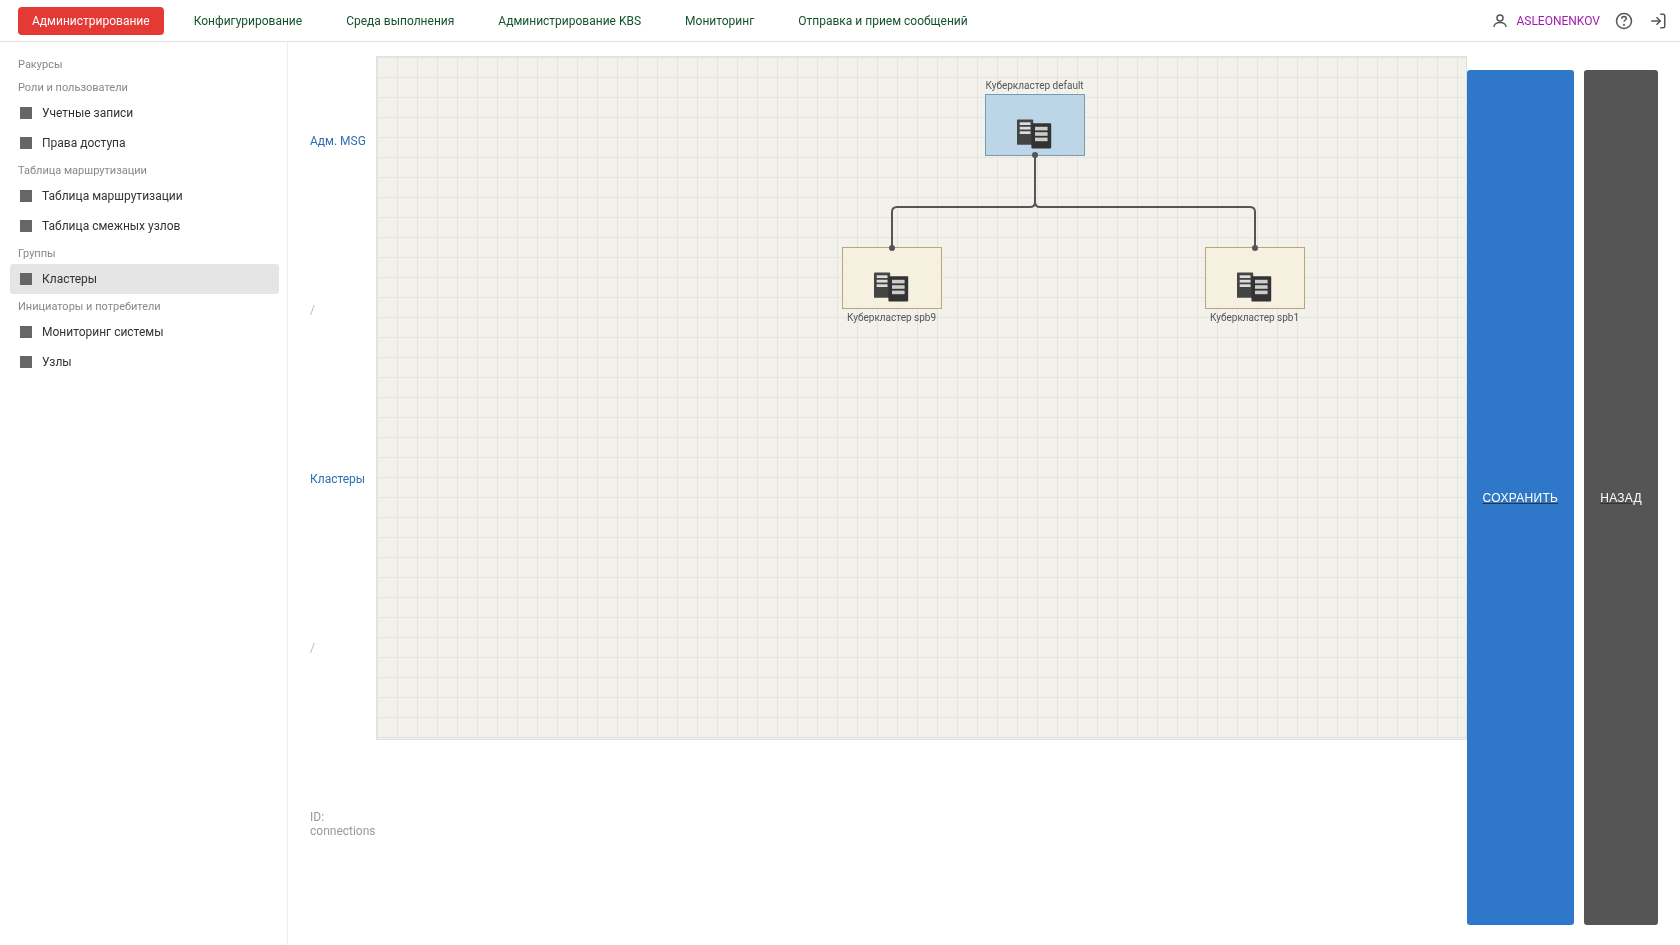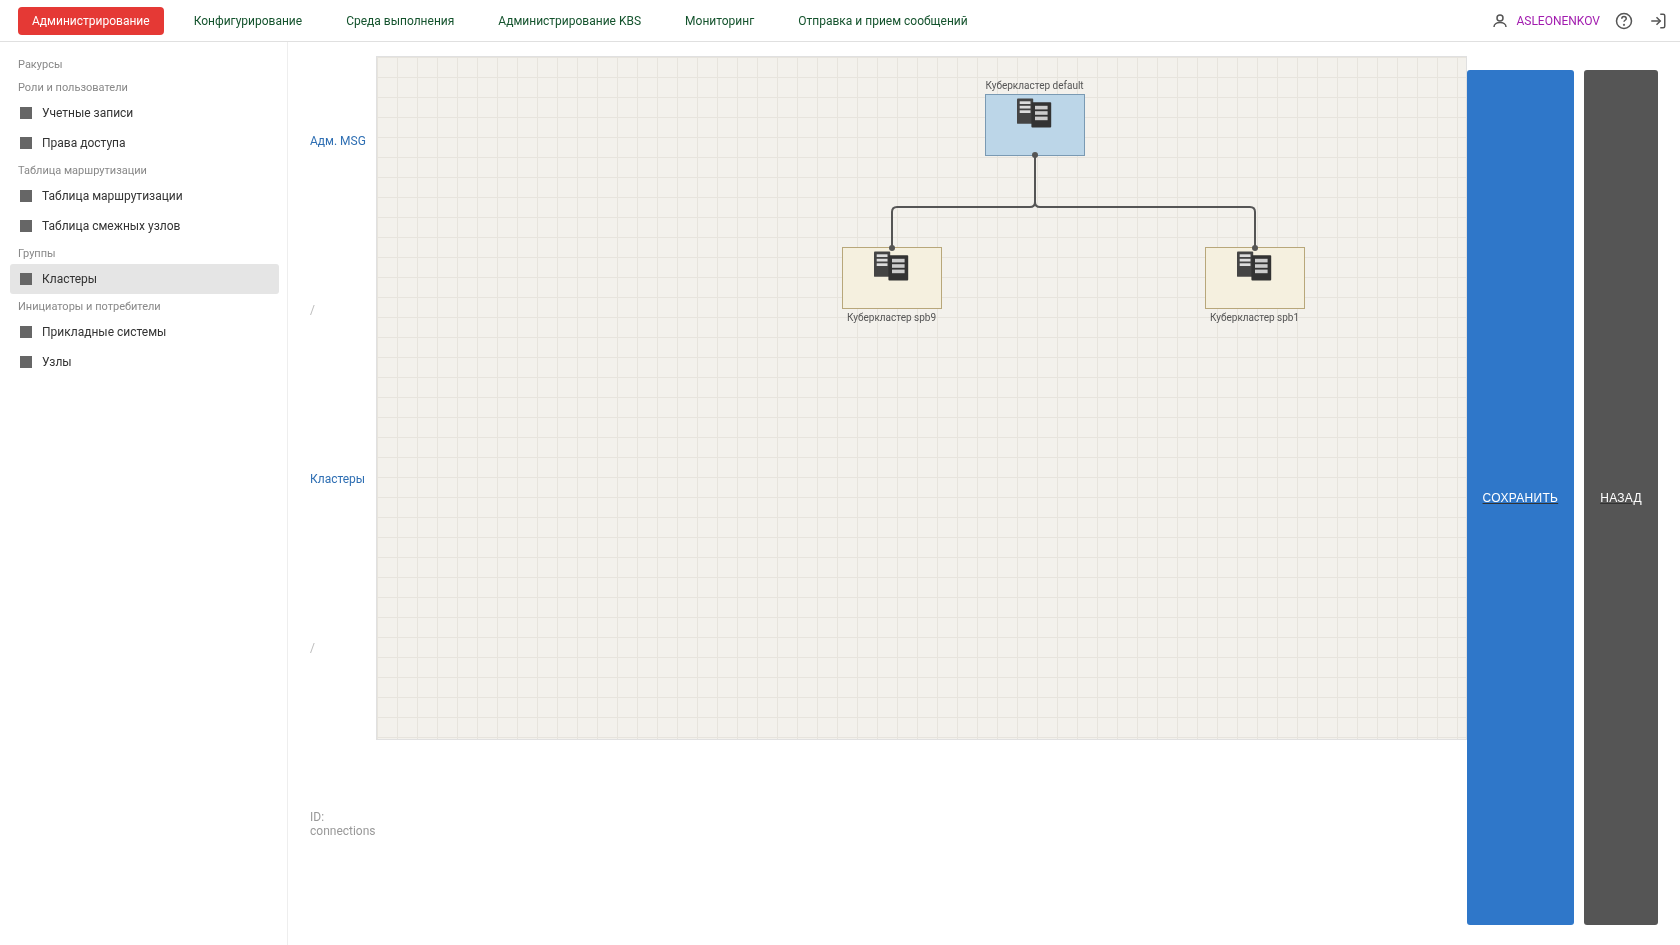--- a/index.html
+++ b/index.html
@@ -118,7 +118,7 @@
       border: 1px solid #7a9ab3;
       background: #bcd6e8;
       display: flex;
-      align-items: flex-start;
+      align-items: flex-end;
       justify-content: center;
       cursor: pointer;
     }

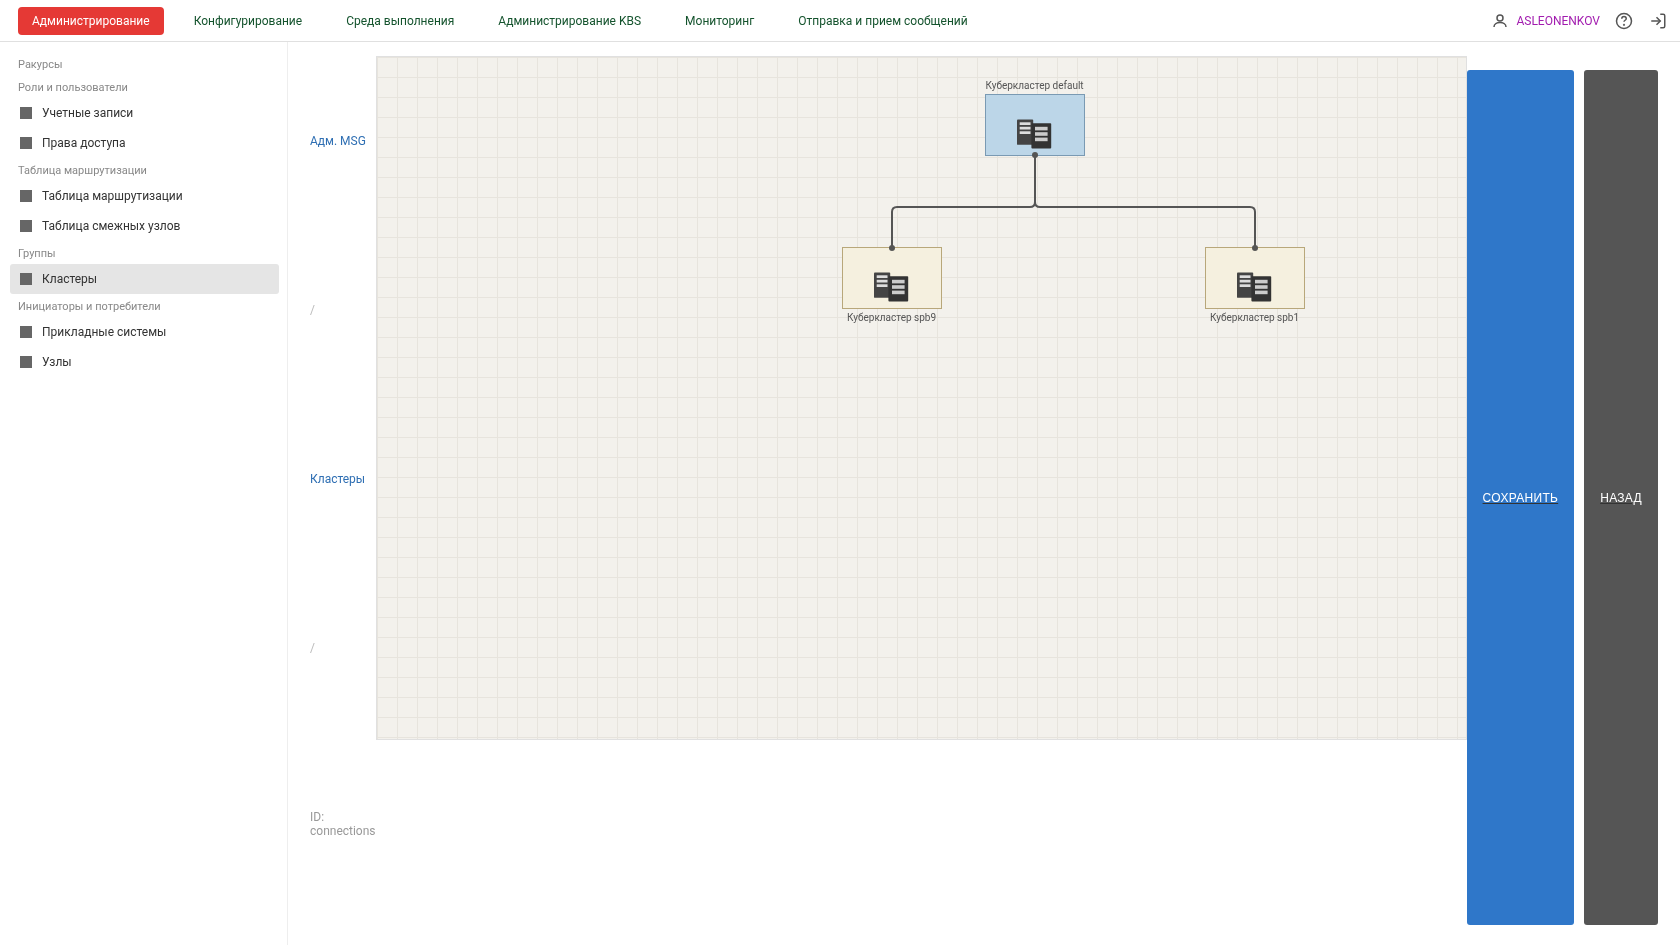--- a/index.html
+++ b/index.html
@@ -245,7 +245,7 @@
     <div class="side-section-title">Инициаторы и потребители</div>
     <div class="side-item">
         <span class="sqicon"></span>
-        <span>Прикладные системы</span>
+        <span>Мониторинг системы</span>
       </div>
     <div class="side-item">
         <span class="sqicon"></span>

